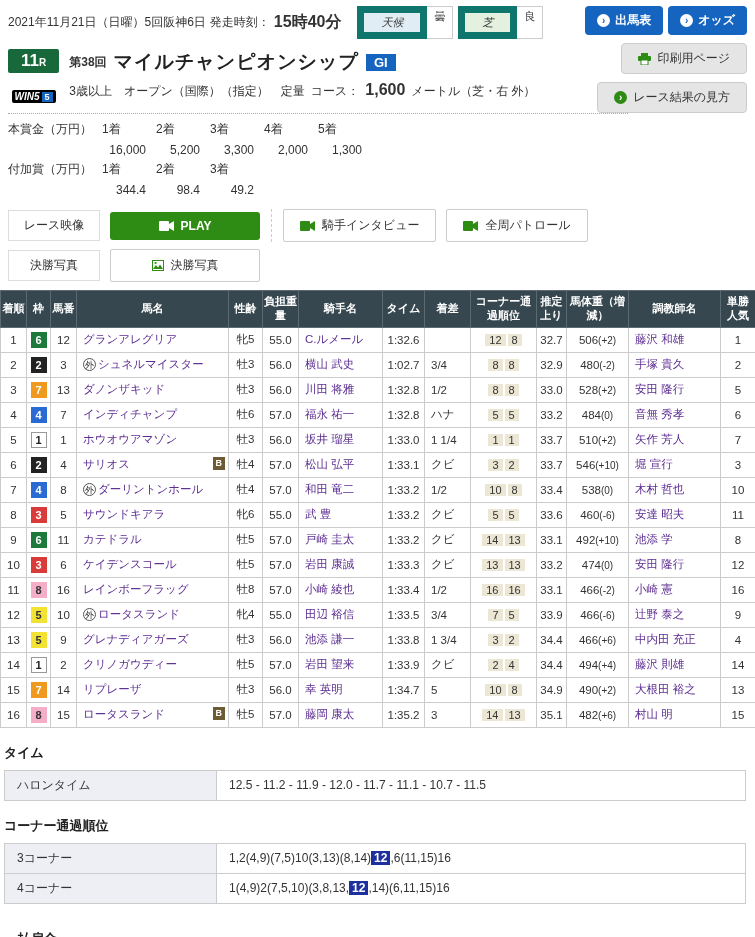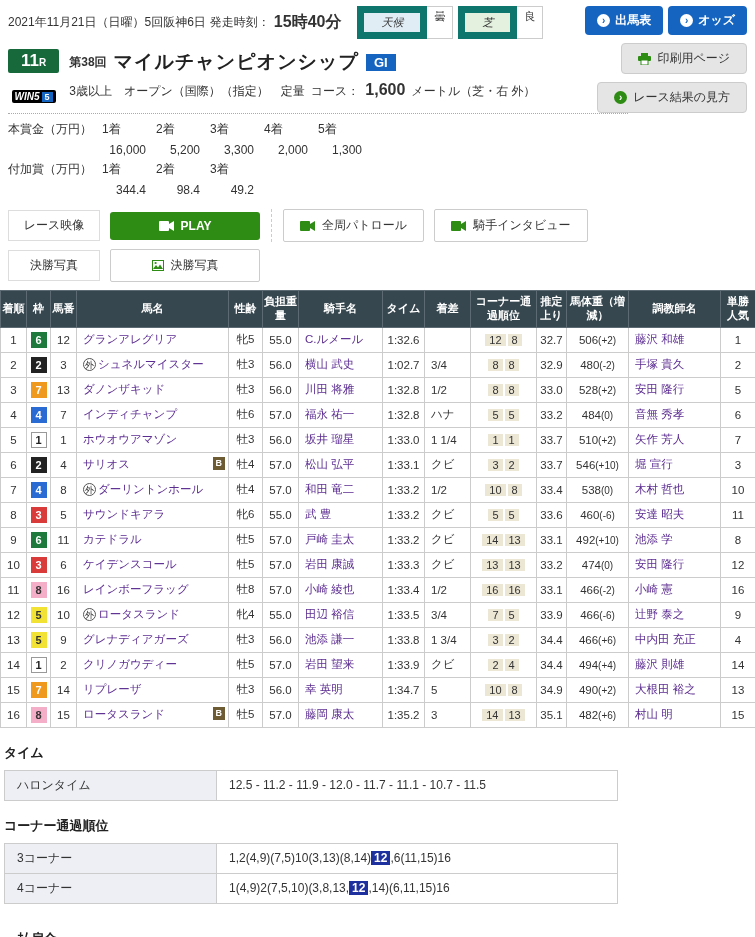--- a/index.html
+++ b/index.html
@@ -202,14 +202,14 @@
             <rect width="10" height="10" rx="1" fill="#2e8b14"></rect>
             <path d="M10 3 L15 0 V10 L10 7 Z" fill="#2e8b14"></path>
           </svg>
-        <span>全周パトロール</span>
+        <span>騎手インタビュー</span>
       </button>
       <button class="btn-media">
         <svg class="icon-svg" width="15" height="10" viewBox="0 0 15 10">
             <rect width="10" height="10" rx="1" fill="#2e8b14"></rect>
             <path d="M10 3 L15 0 V10 L10 7 Z" fill="#2e8b14"></path>
           </svg>
-        <span>騎手インタビュー</span>
+        <span>全周パトロール</span>
       </button>
     </div>
     <div class="media-row">

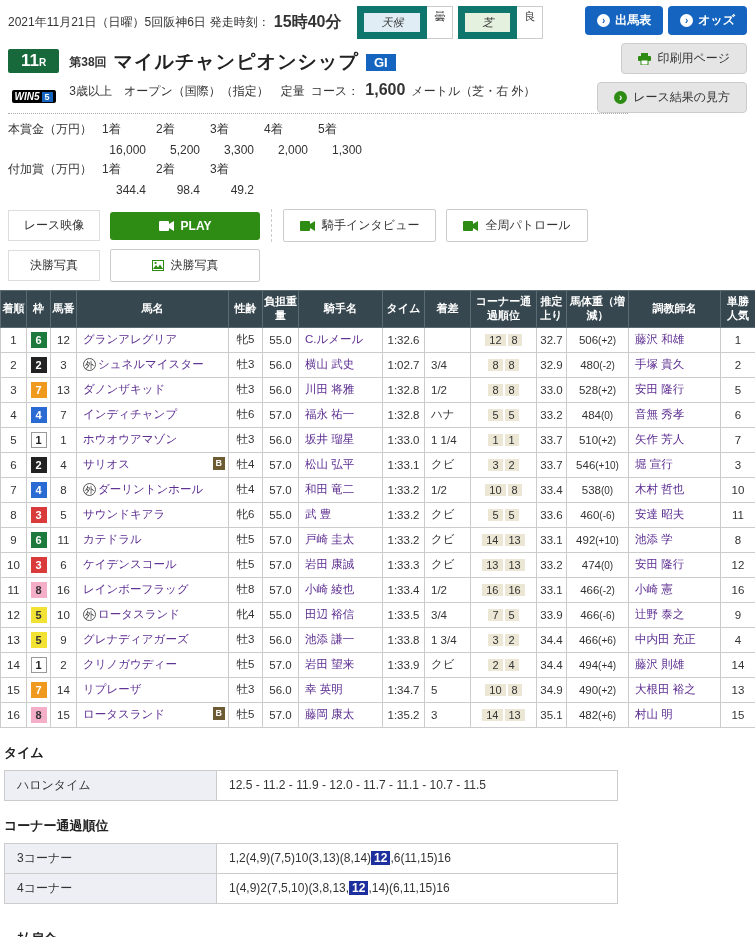--- a/index.html
+++ b/index.html
@@ -75,7 +75,7 @@
 
   
   .sec-h { font-weight:bold; font-size:13px; margin:16px 4px 8px; color:#222; }
-  table.kv { width:614px; margin:0 4px; border-collapse:collapse; font-size:12px; }
+  table.kv { width:742px; margin:0 4px; border-collapse:collapse; font-size:12px; }
   .kv th { background:#edeff5; width:212px; text-align:left; font-weight:normal; padding:6px 12px; border:1px solid #ccc; color:#333; }
   .kv td { border:1px solid #ccc; padding:6px 12px; background:#fff; }
   .hl12 { background:#1e2f9e; color:#fff; padding:0 3px; font-weight:bold; }

